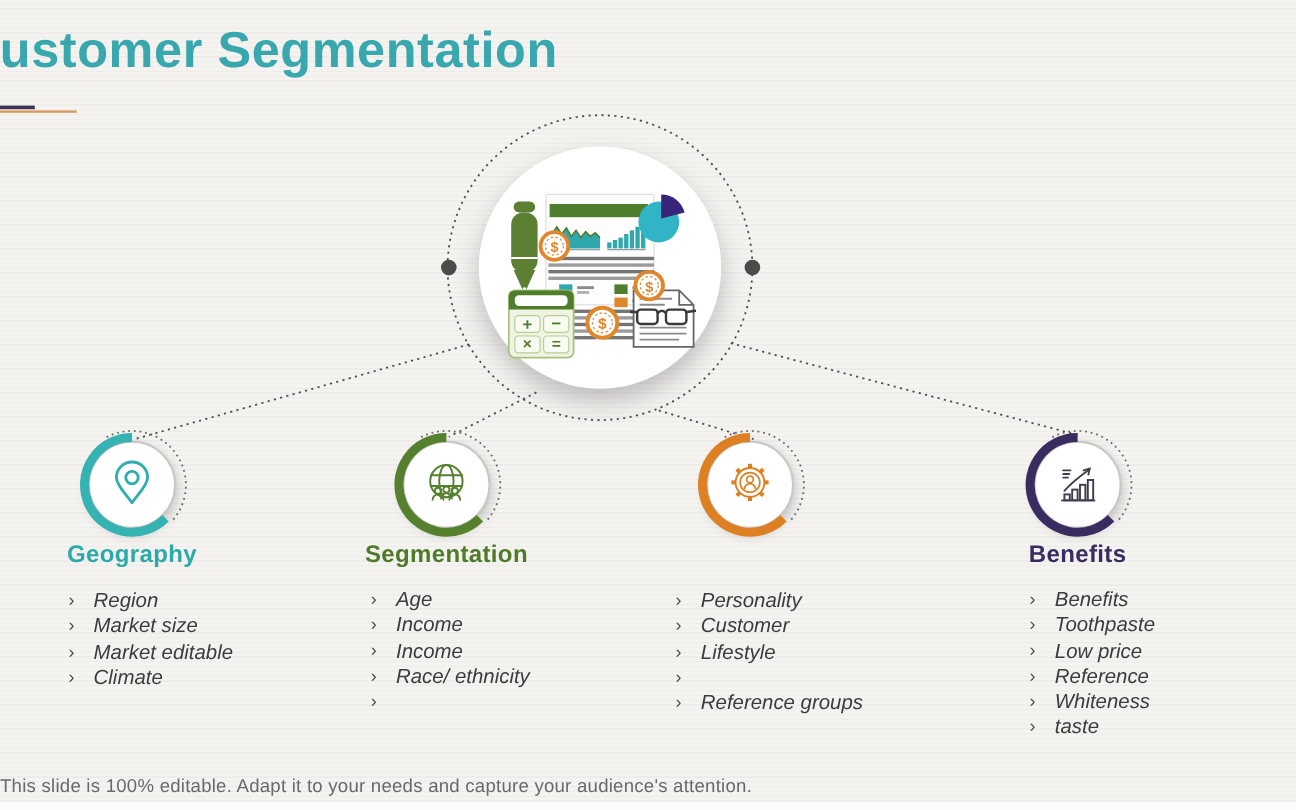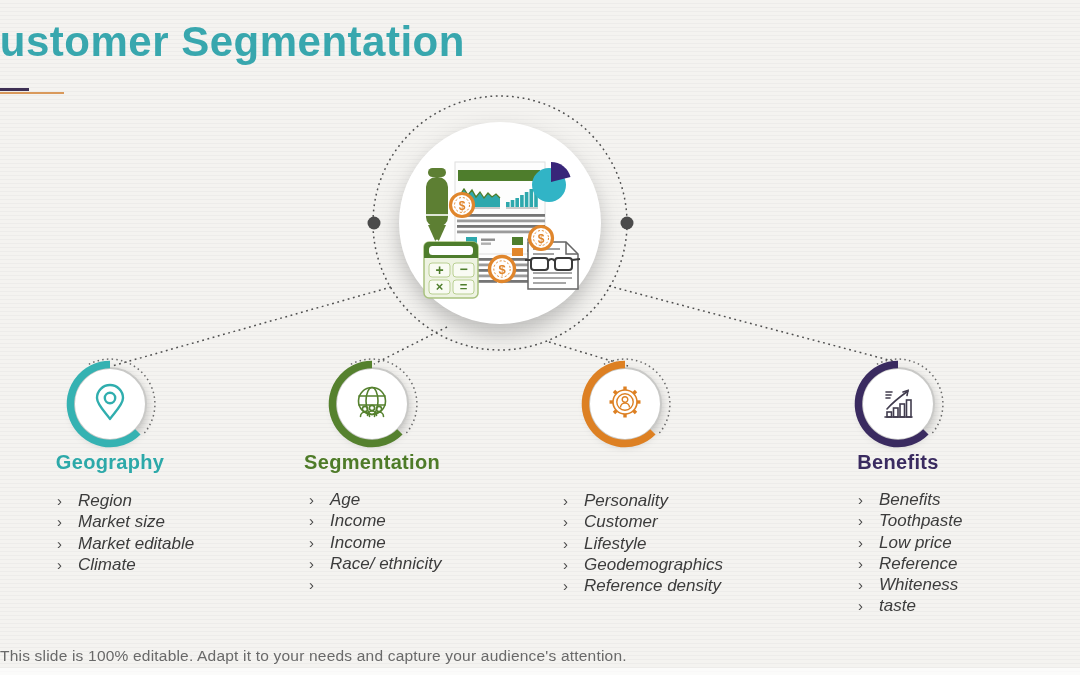--- a/index.html
+++ b/index.html
@@ -297,7 +297,6 @@
       </li>
     <li>
         <span class="bullet">›</span>
-        <span>Geodemographics</span>
       </li>
     <li>
         <span class="bullet">›</span>

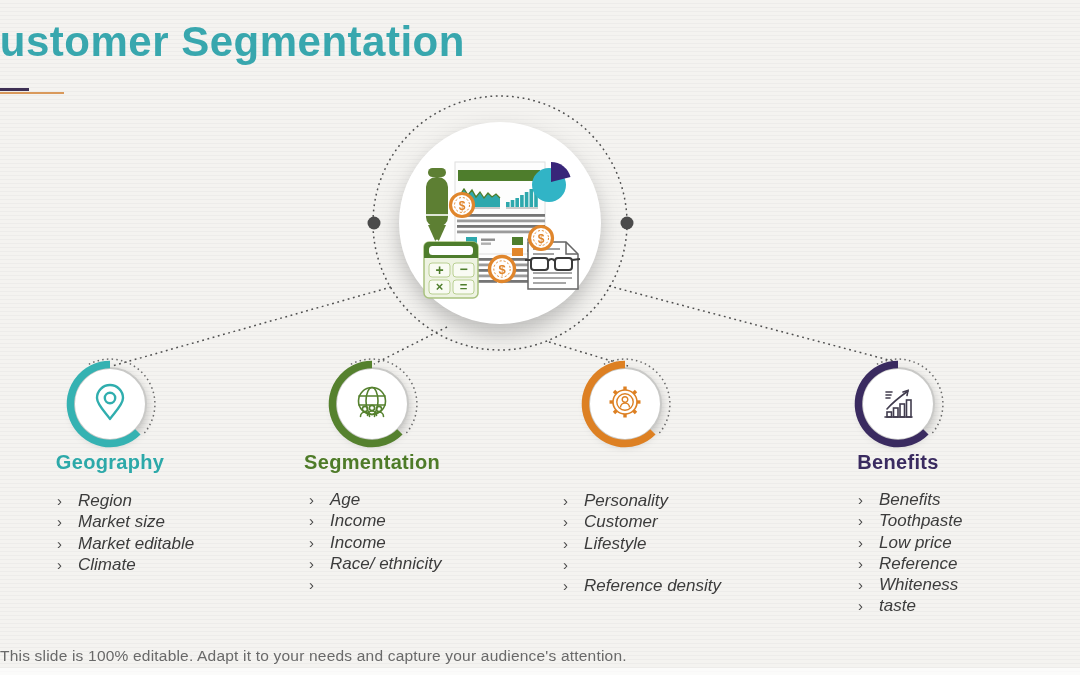--- a/index.html
+++ b/index.html
@@ -300,7 +300,7 @@
       </li>
     <li>
         <span class="bullet">›</span>
-        <span>Reference density</span>
+        <span>Reference groups</span>
       </li>
   </ul>
 

